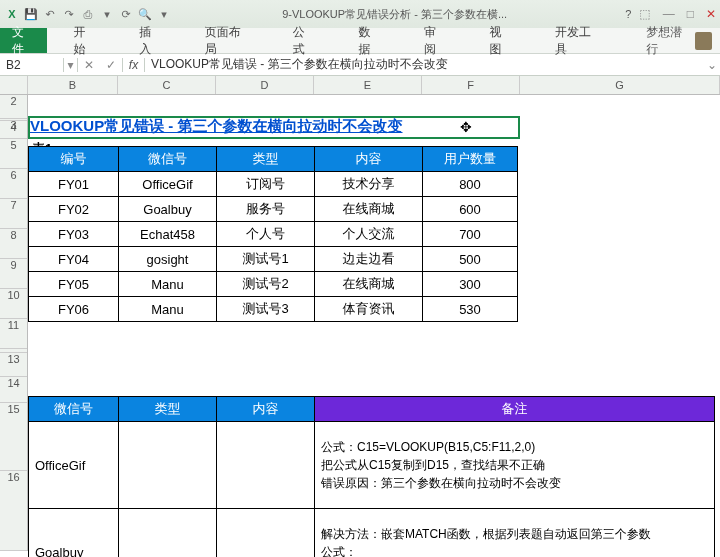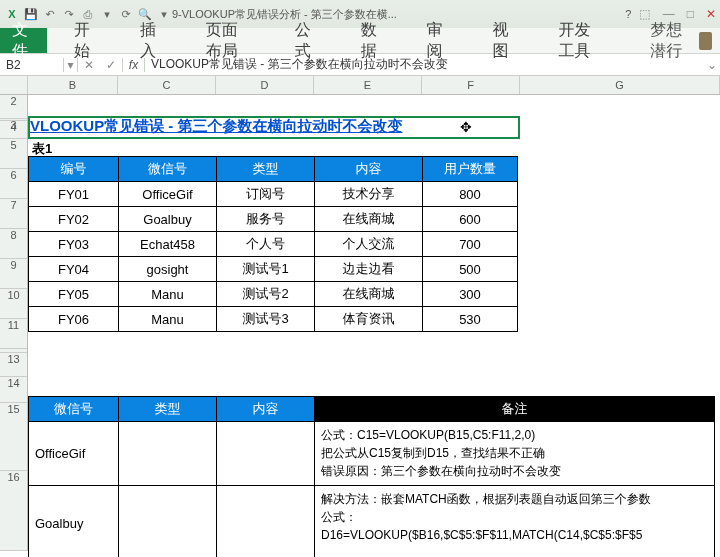--- a/index.html
+++ b/index.html
@@ -8,7 +8,7 @@
 .titlebar { height: 28px; background: linear-gradient(#e8efe8,#e0e8e0); display: flex; align-items: center; padding: 0 4px; font-size: 11px; color: #555; }
 .titlebar .qat { display: flex; gap: 3px; align-items: center; }
 .titlebar .qat span { width: 16px; height: 16px; display: inline-flex; align-items: center; justify-content: center; color: #666; }
-.titlebar .title { flex: 1; white-space: nowrap; overflow: hidden; text-overflow: ellipsis; }
+.titlebar .title { flex: 1; text-align: center; white-space: nowrap; overflow: hidden; text-overflow: ellipsis; }
 .titlebar .wincontrols { display: flex; gap: 12px; font-size: 12px; color: #888; }
 .titlebar .wincontrols span:last-child { color: #c33; }
 

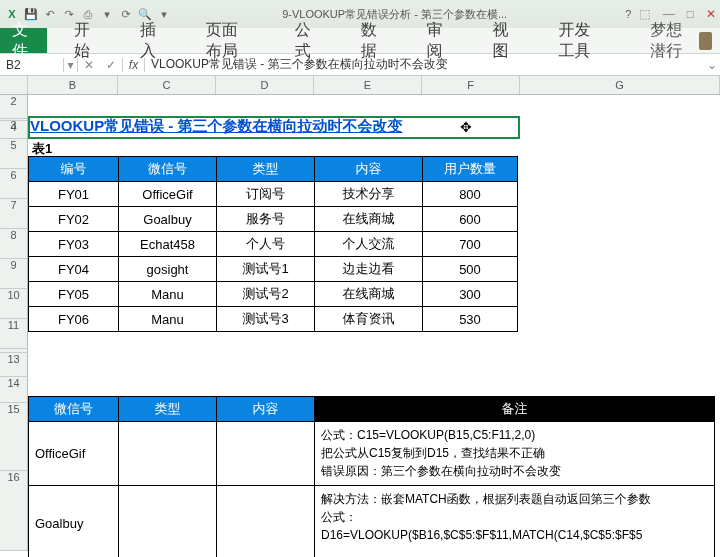--- a/index.html
+++ b/index.html
@@ -12,7 +12,7 @@
 .titlebar .wincontrols { display: flex; gap: 12px; font-size: 12px; color: #888; }
 .titlebar .wincontrols span:last-child { color: #c33; }
 
-.ribbon-tabs { height: 26px; background: #f4f6f4; display: flex; align-items: center; border-bottom: 1px solid #d0d6d0; font-size: 16px; gap: 11px; }
+.ribbon-tabs { height: 26px; background: #f4f6f4; display: flex; align-items: center; border-bottom: 1px solid #d0d6d0; font-size: 12px; gap: 11px; }
 .ribbon-tabs .file-tab { background: #1a8a4a; color: #fff; padding: 5px 12px; height: 100%; display: flex; align-items: center; }
 .ribbon-tabs .tab { padding: 0 16px; color: #404040; height: 100%; display: flex; align-items: center; cursor: pointer; }
 .ribbon-tabs .spacer { flex: 1; }

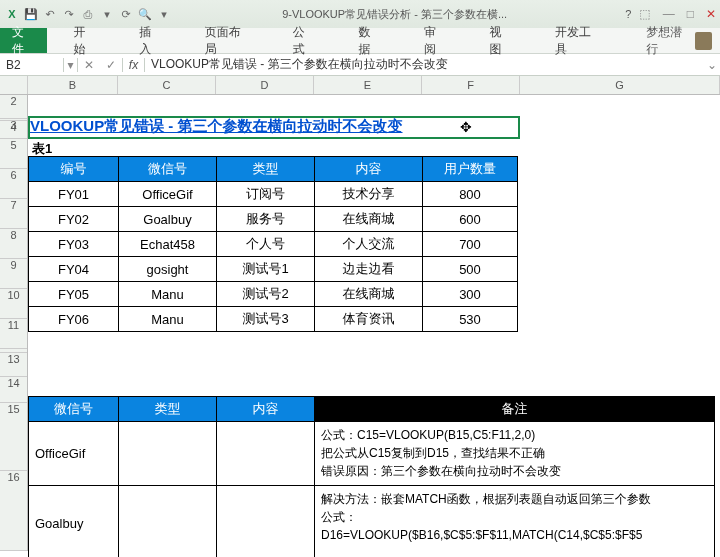--- a/index.html
+++ b/index.html
@@ -48,7 +48,7 @@
 .tbl { position: absolute; border: 1.5px solid #000; border-collapse: collapse; }
 .tbl td, .tbl th { border: 1px solid #000; text-align: center; padding: 3px 0; height: 24px; font-size: 13px; }
 .tbl th { background: #0a84e0; color: #fff; font-weight: normal; }
-.tbl1 { left: 0; top: 61px; }
+.tbl1 { left: 0; top: 51px; }
 .tbl1 td:nth-child(1), .tbl1 th:nth-child(1) { width: 90px; }
 .tbl1 td:nth-child(2), .tbl1 th:nth-child(2) { width: 98px; }
 .tbl1 td:nth-child(3), .tbl1 th:nth-child(3) { width: 98px; }

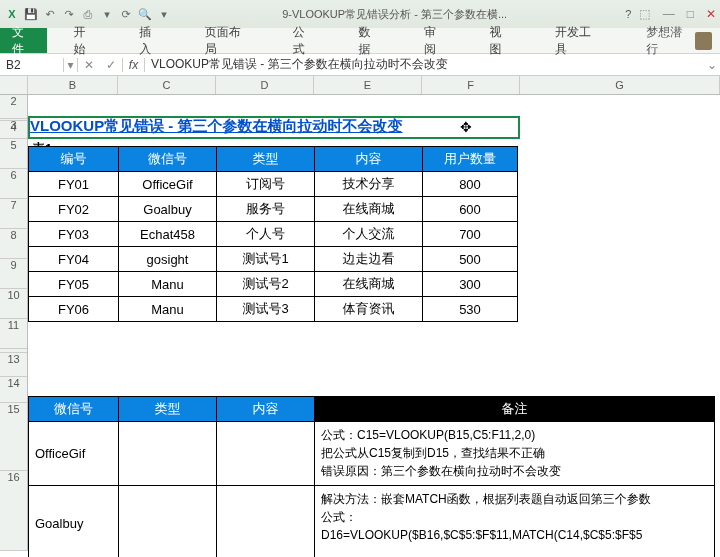--- a/index.html
+++ b/index.html
@@ -59,7 +59,7 @@
 
 .tbl2 { left: 0; top: 301px; }
 .tbl2 th.blue { background: #0a84e0; }
-.tbl2 th.green { background: #000000; }
+.tbl2 th.green { background: #6d28d9; }
 .tbl2 td.left { text-align: left; padding: 4px 6px; font-size: 12px; line-height: 1.5; vertical-align: top; width: 400px; }
 .tbl2 td:nth-child(1), .tbl2 th:nth-child(1) { width: 90px; }
 .tbl2 td:nth-child(2), .tbl2 th:nth-child(2) { width: 98px; }

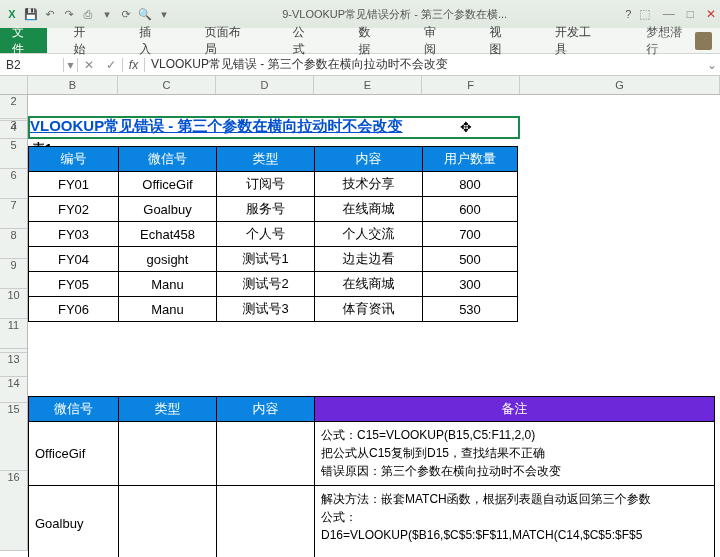--- a/index.html
+++ b/index.html
@@ -60,7 +60,7 @@
 .tbl2 { left: 0; top: 301px; }
 .tbl2 th.blue { background: #0a84e0; }
 .tbl2 th.green { background: #6d28d9; }
-.tbl2 td.left { text-align: left; padding: 4px 6px; font-size: 12px; line-height: 1.5; vertical-align: top; width: 400px; }
+.tbl2 td.left { text-align: left; padding: 16px 6px; font-size: 12px; line-height: 1.5; vertical-align: top; width: 400px; }
 .tbl2 td:nth-child(1), .tbl2 th:nth-child(1) { width: 90px; }
 .tbl2 td:nth-child(2), .tbl2 th:nth-child(2) { width: 98px; }
 .tbl2 td:nth-child(3), .tbl2 th:nth-child(3) { width: 98px; }

